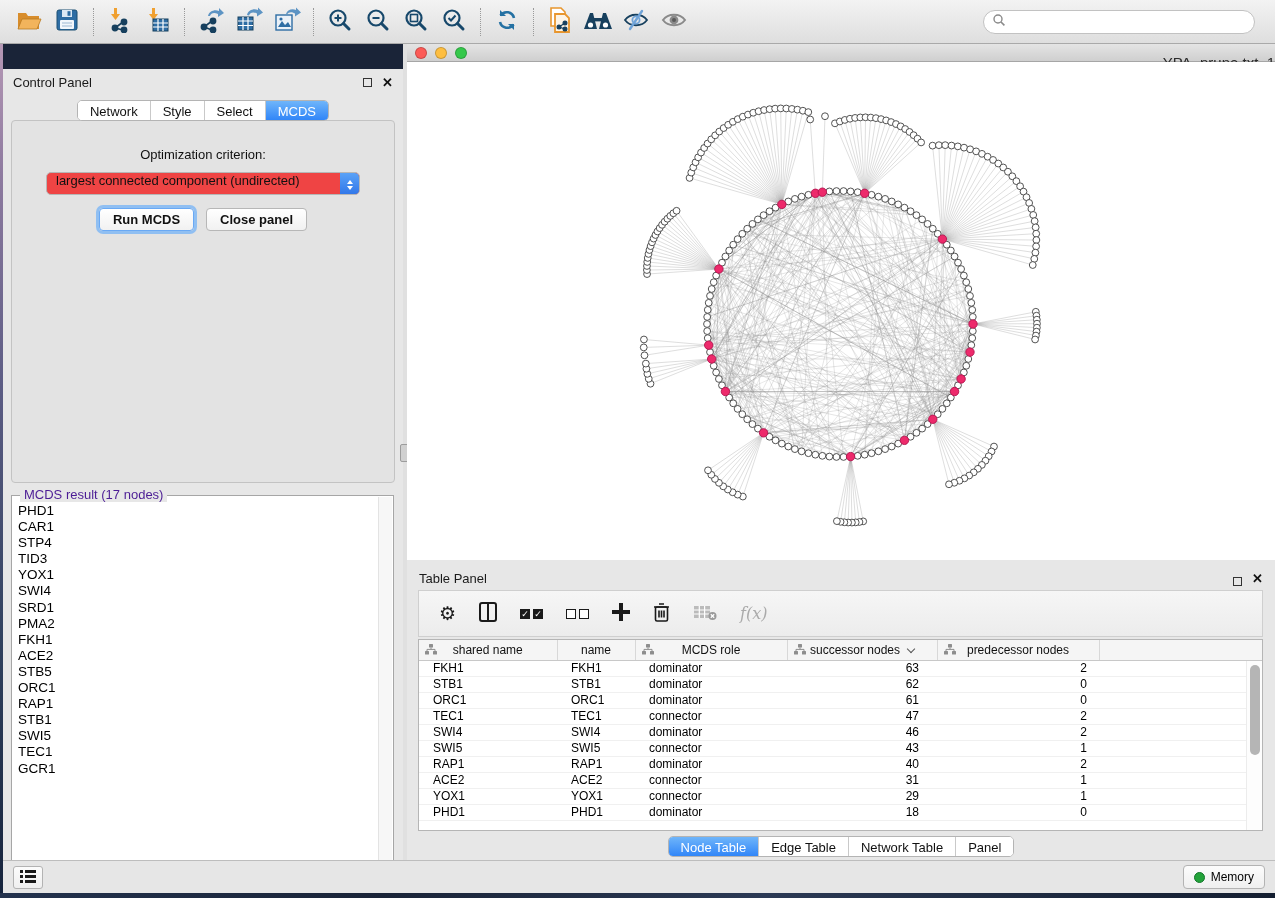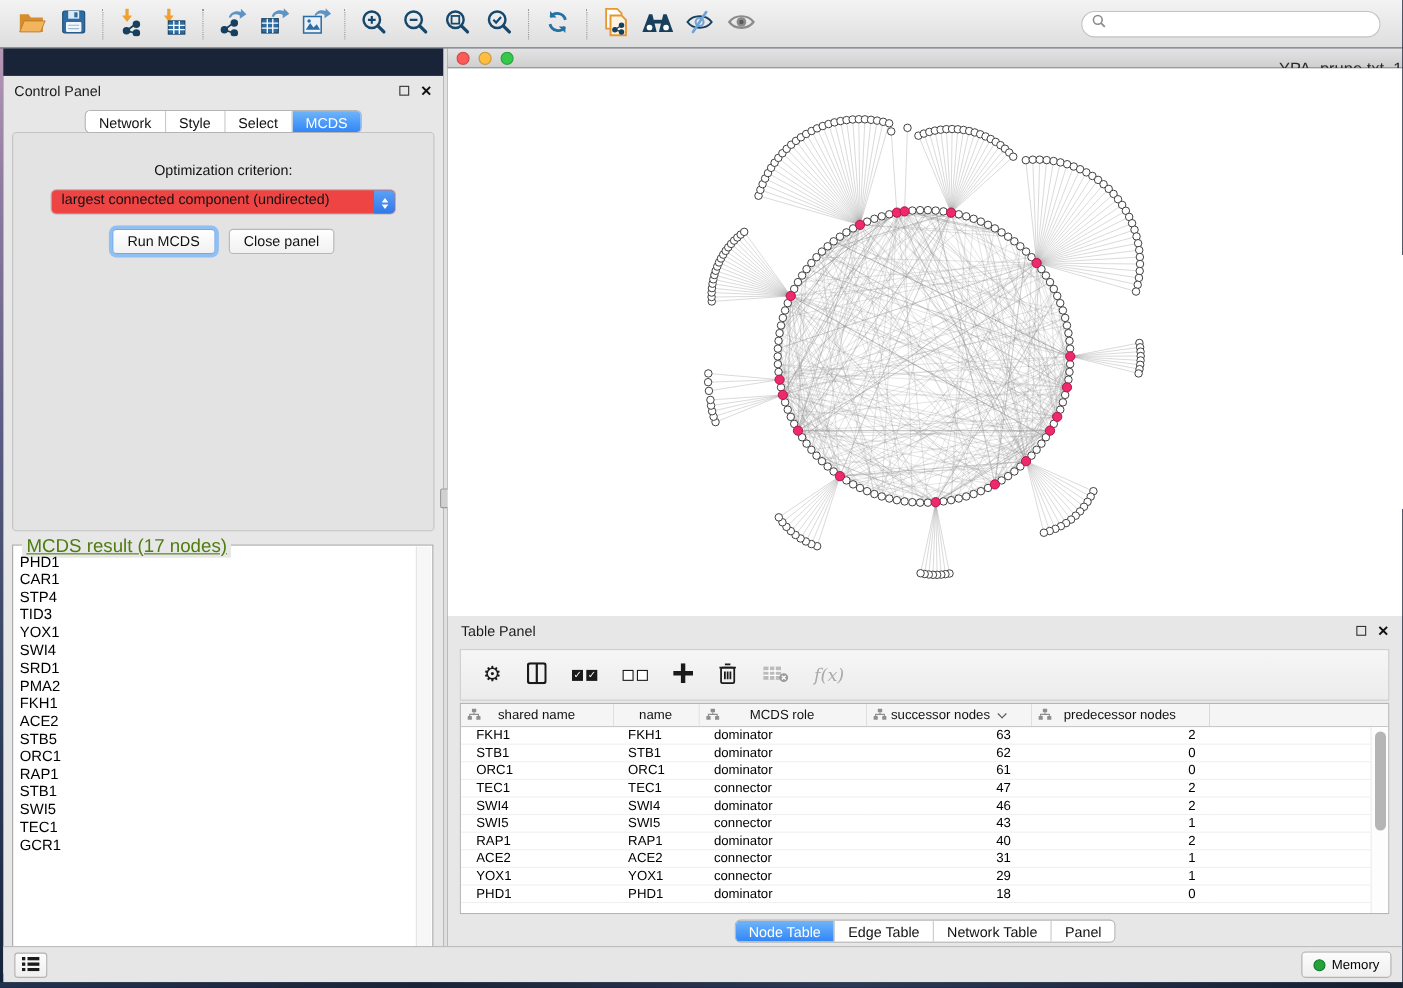--- a/index.html
+++ b/index.html
@@ -50,7 +50,7 @@
   .chev-dn { width:0; height:0; border-left:3.5px solid transparent; border-right:3.5px solid transparent; border-top:4px solid #fff; }
   .btn-row { display:flex; justify-content:center; gap:12px; margin-top:13px; }
   .mac-btn { font-family:"Liberation Sans",sans-serif; font-size:13px; padding:3px 13px; background:linear-gradient(#ffffff,#f1f1f1);
-    border:1px solid #b7b7b7; border-radius:4px; cursor:pointer; color:#111; }
+    border:1px solid #b7b7b7; border-radius:4px; cursor:pointer; color:#111;font-weight:bold; }
   .mac-btn.focused { box-shadow:0 0 0 3px rgba(77,163,255,.55); border-color:#6aa9f4; }
 
   .group-box { position:absolute; top:426px; left:8px; right:9px; bottom:22px; background:#fff; border:1px solid #a6a6a6; }

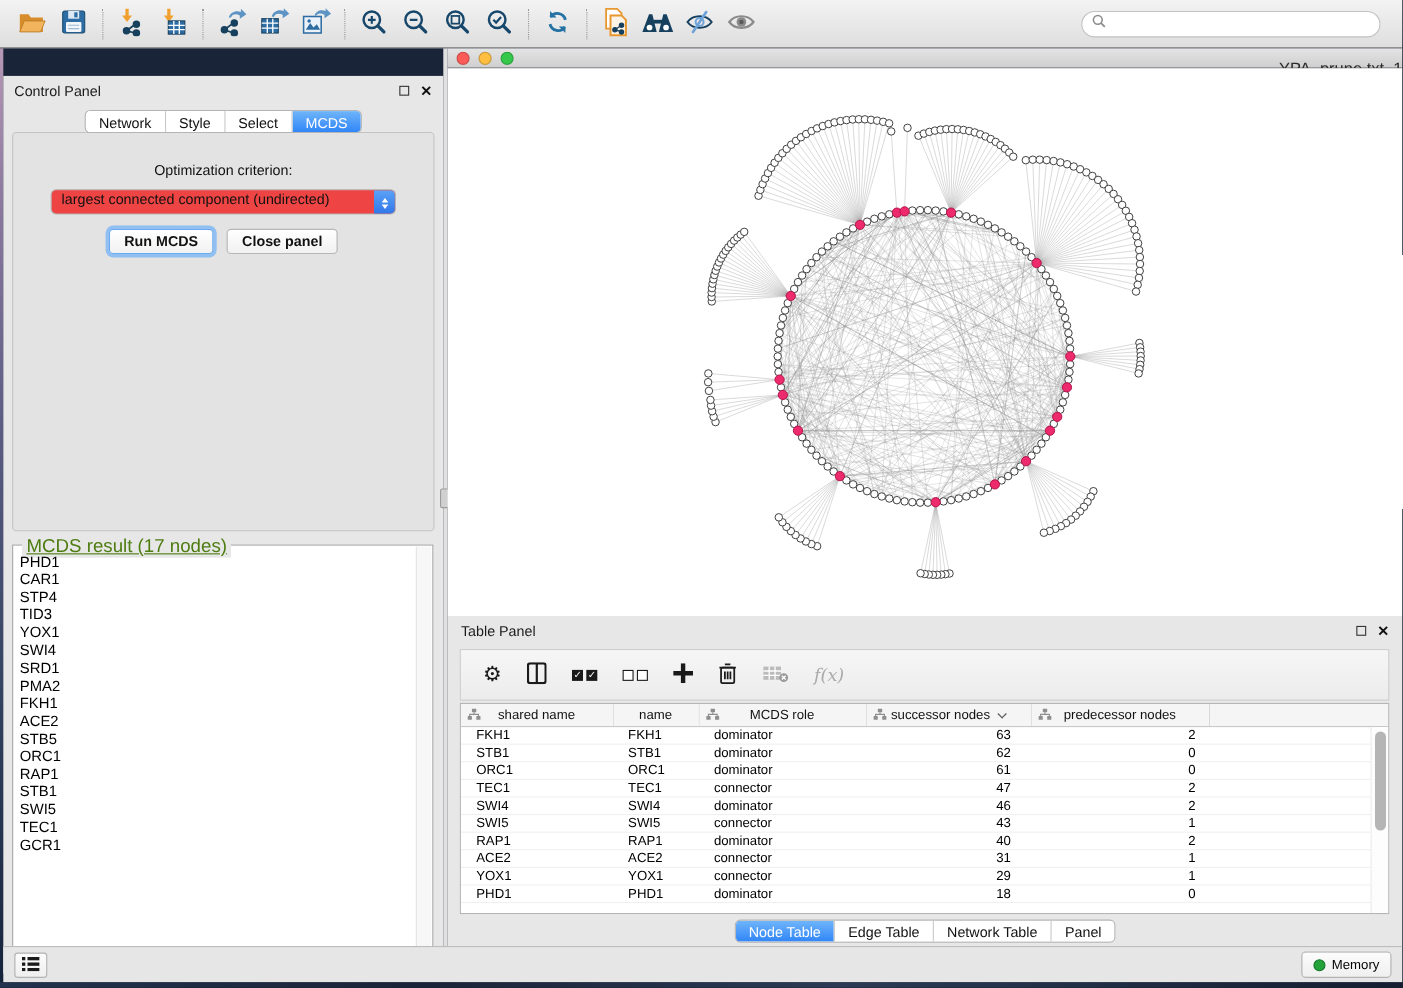--- a/index.html
+++ b/index.html
@@ -54,7 +54,7 @@
   .mac-btn.focused { box-shadow:0 0 0 3px rgba(77,163,255,.55); border-color:#6aa9f4; }
 
   .group-box { position:absolute; top:426px; left:8px; right:9px; bottom:22px; background:#fff; border:1px solid #a6a6a6; }
-  .group-box .legend { position:absolute; top:-9px; left:8px; background:#e7e7e7; padding:0 4px; font-size:17px; color:#4d7c0f;text-decoration:underline; }
+  .group-box .legend { position:absolute; top:-9px; left:8px; background:#e7e7e7; padding:0 4px; font-size:13px; color:#4c1d95; }
   .mcds-list { position:absolute; top:1px; left:2px; right:16px; bottom:1px; padding:6px 0 0 4px; overflow:hidden; }
   .mcds-item { font-size:13.5px; line-height:16.1px; color:#000; }
   .list-scroll { position:absolute; top:1px; right:1px; bottom:1px; width:14px; background:#f7f7f7; border-left:1px solid #e3e3e3; }

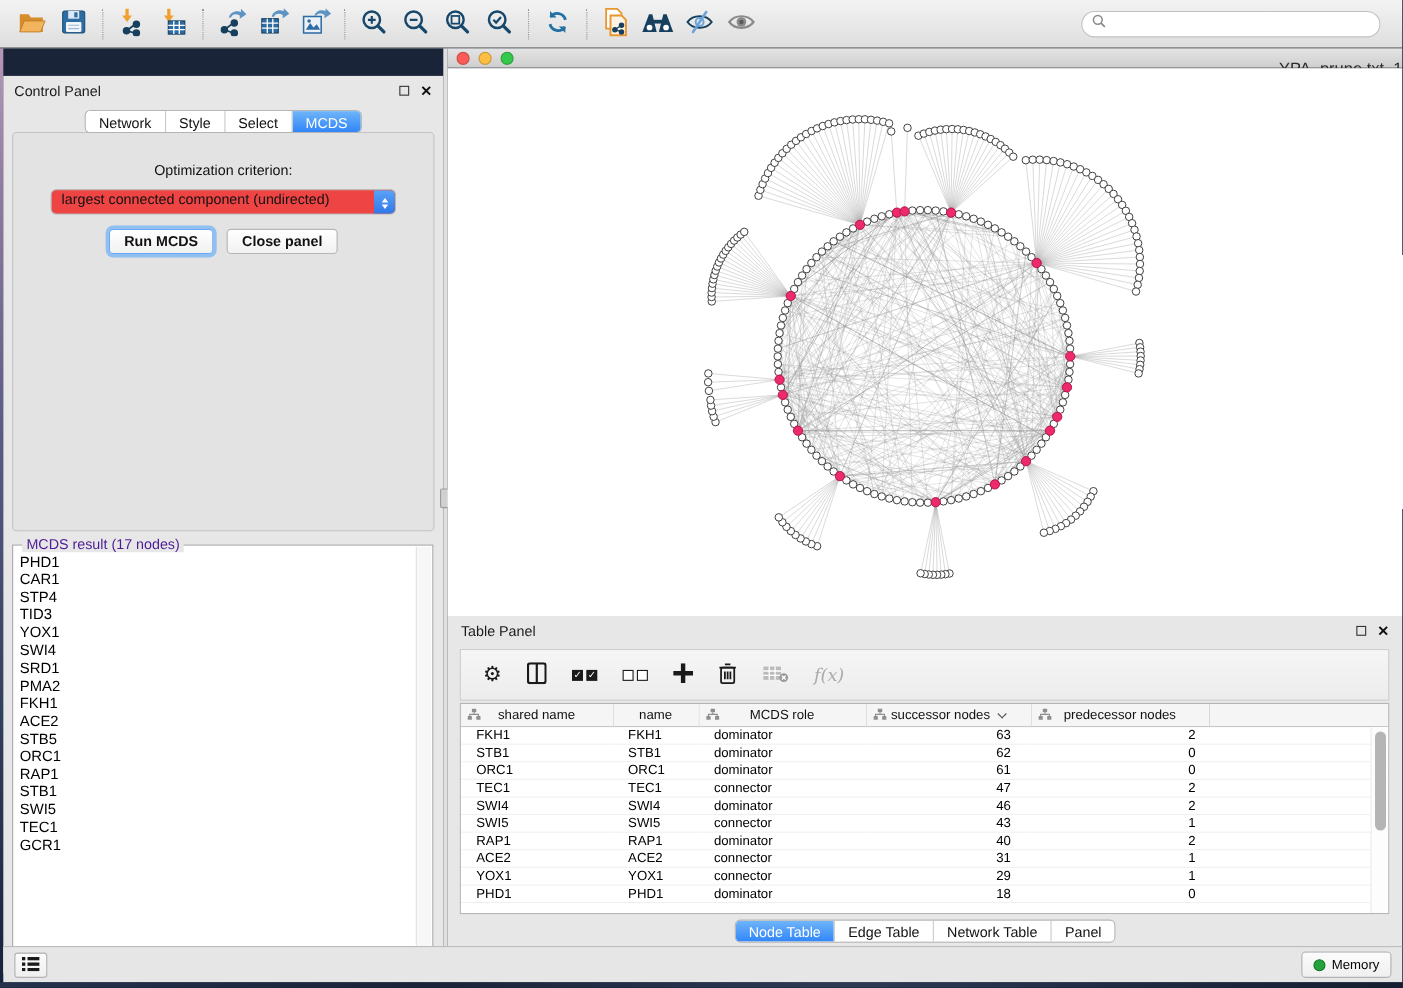--- a/index.html
+++ b/index.html
@@ -75,7 +75,7 @@
 
   
   .table-panel { position:absolute; top:516px; left:0; right:0; height:300px; background:#e7e7e7; }
-  .tp-header { height:26px; display:flex; align-items:center; padding:0 12px; }
+  .tp-header { height:26px; display:flex; align-items:flex-end; padding:0 12px; }
   .tp-header .ttl { font-size:13px; color:#1a1a1a; }
   .tp-toolbar { position:absolute; top:30px; left:11px; right:12px; height:47px;
     background:linear-gradient(#f6f6f6,#ececec); border:1px solid #cfcfcf;

